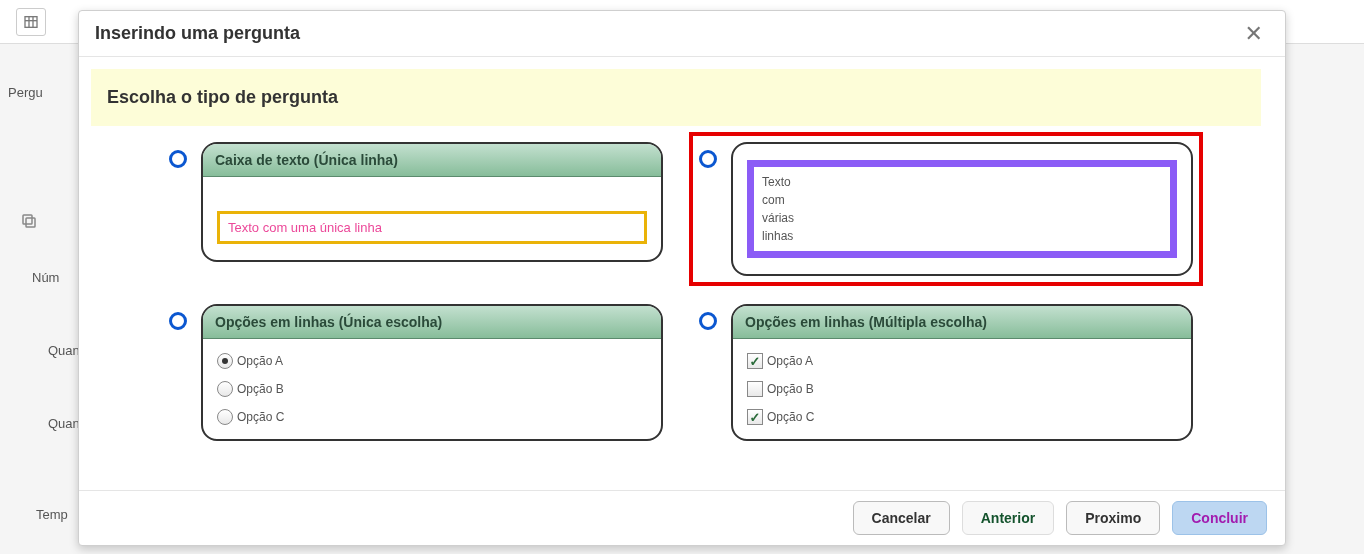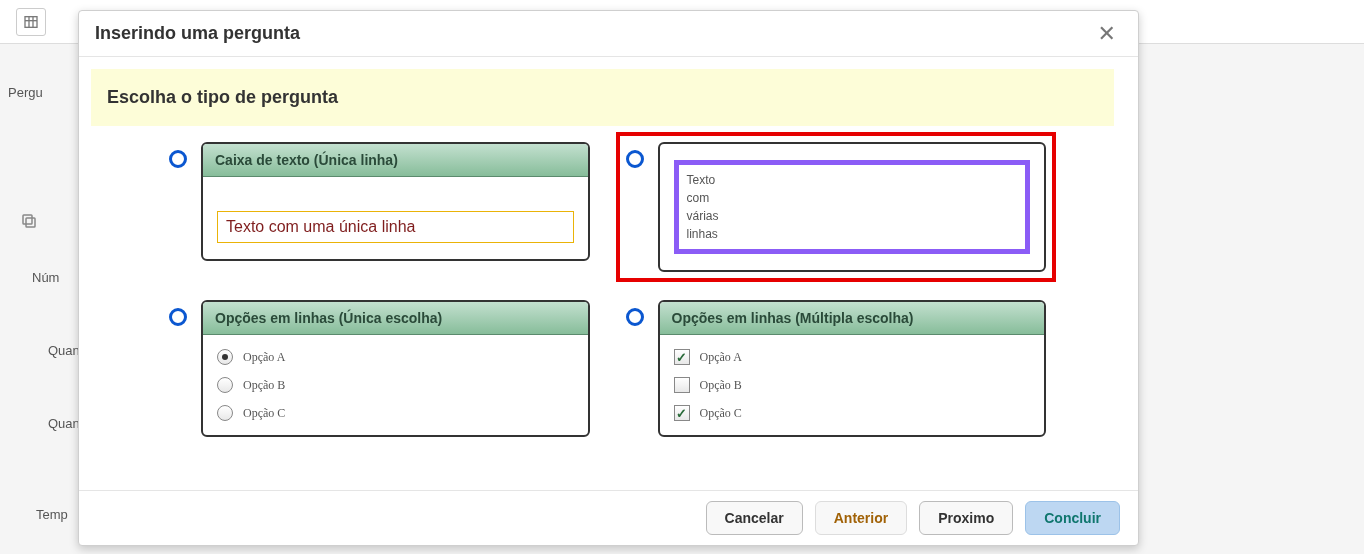--- a/index.html
+++ b/index.html
@@ -55,7 +55,7 @@
       position: absolute;
       left: 78px;
       top: 10px;
-      width: 1061px;
+      width: 1208px;
       height: 536px;
       background: #fff;
       border: 1px solid #cfcfcf;

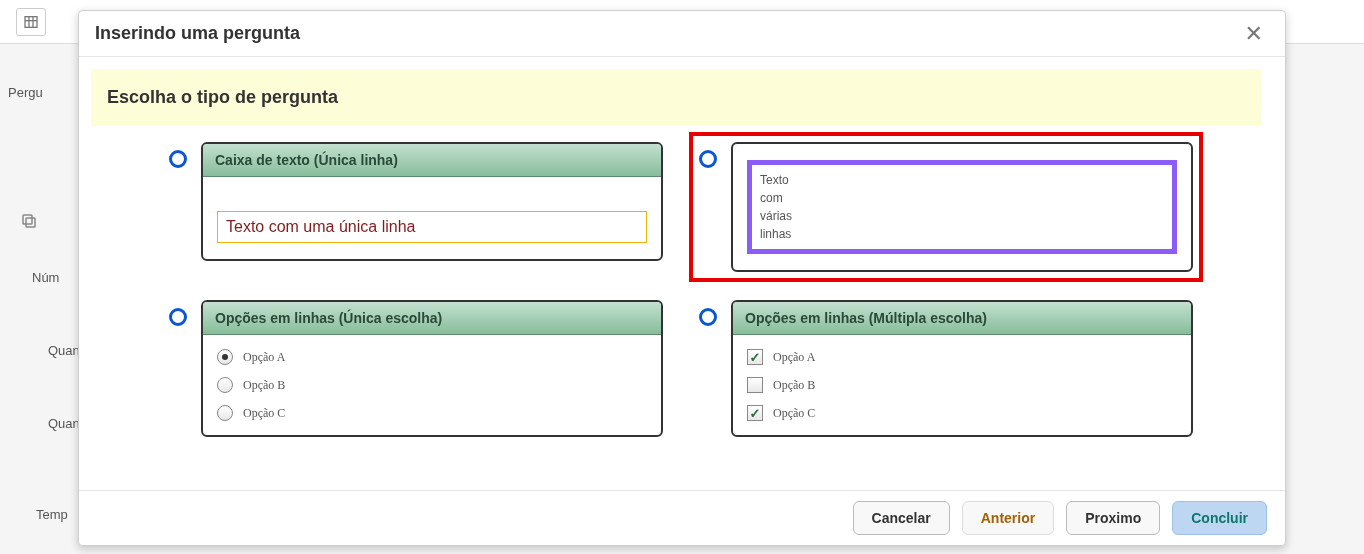--- a/index.html
+++ b/index.html
@@ -134,7 +134,7 @@
     .card {
       flex: 1;
       border: 2px solid #333;
-      border-radius: 6px;
+      border-radius: 16px;
       overflow: hidden;
       background: #fff;
     }

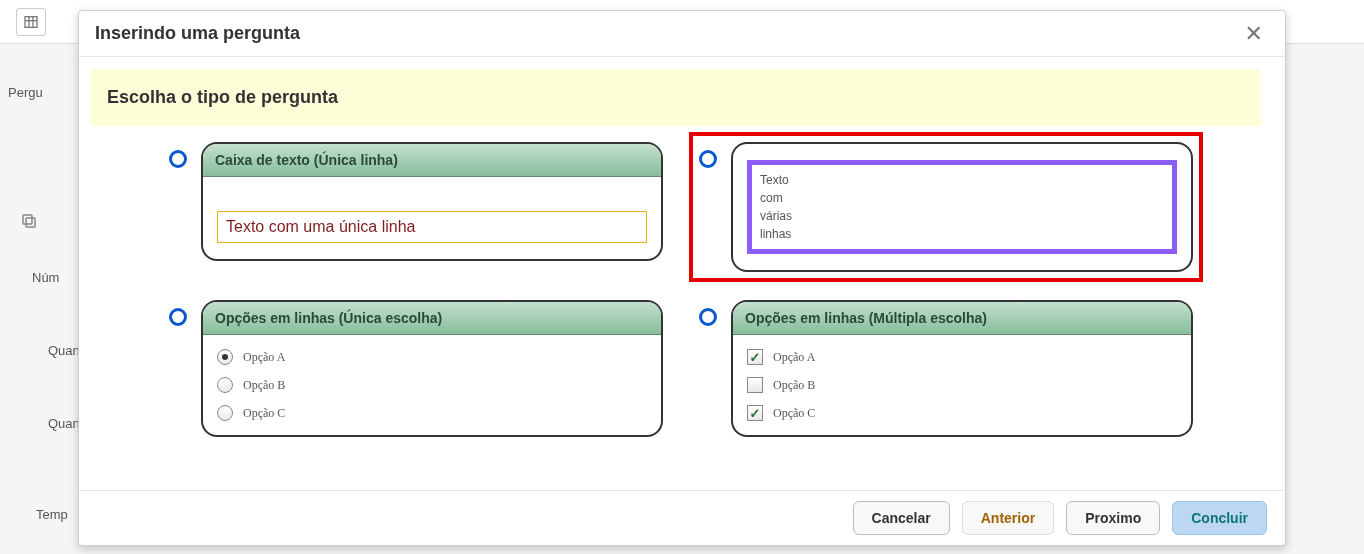--- a/index.html
+++ b/index.html
@@ -160,7 +160,7 @@
       margin-top: 18px;
     }
     .multi-text {
-      border: 5px solid #8b5cf6;
+      border: 7px solid #8b5cf6;
       padding: 6px 8px;
       font-family: Verdana, sans-serif;
       font-size: 12px;

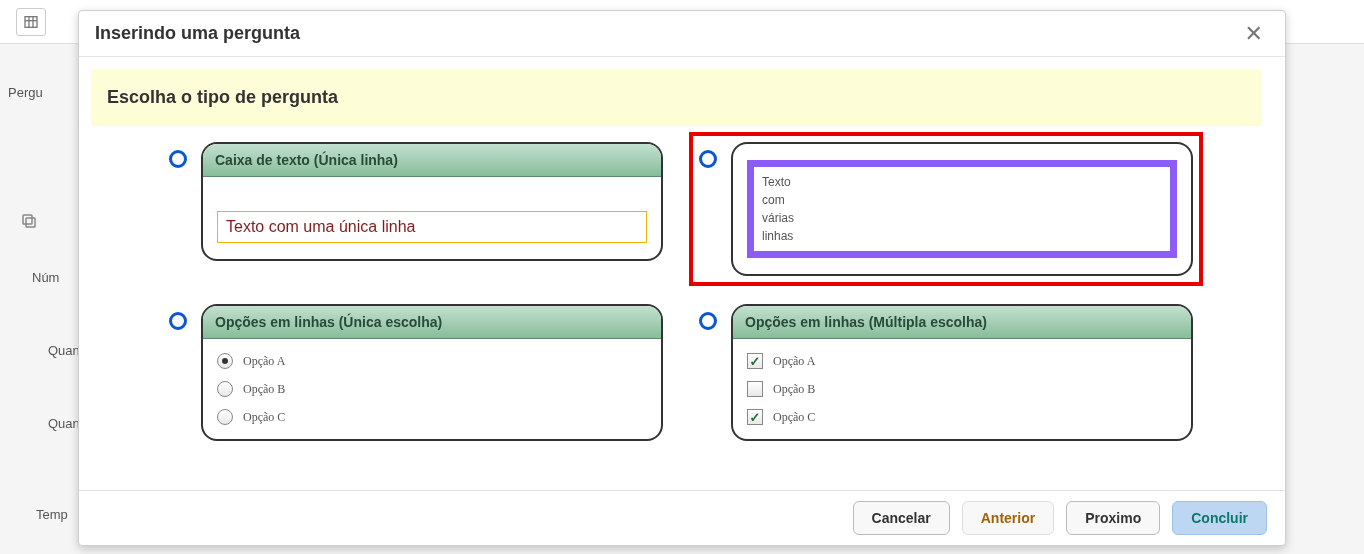--- a/index.html
+++ b/index.html
@@ -152,11 +152,11 @@
     }
     .single-input {
       width: 100%;
-      border: 1px solid #eab308;
+      border: 3px solid #eab308;
       padding: 6px 8px;
       font-family: Verdana, sans-serif;
-      font-size: 16px;
-      color: #7f1d1d;
+      font-size: 13px;
+      color: #ec4899;
       margin-top: 18px;
     }
     .multi-text {

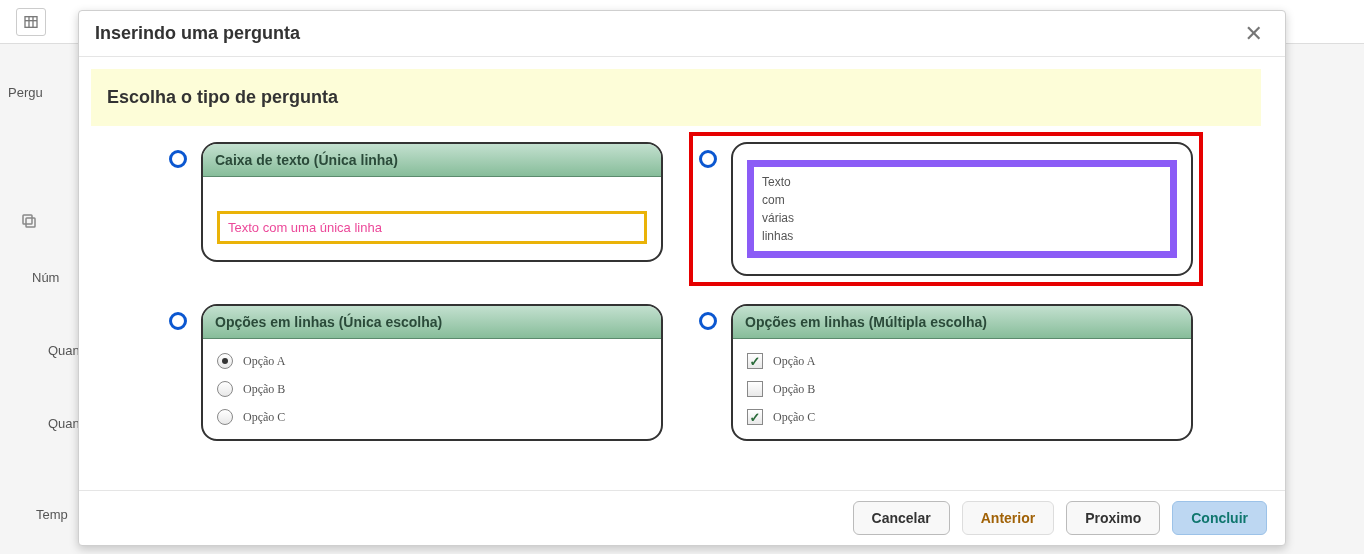--- a/index.html
+++ b/index.html
@@ -171,9 +171,9 @@
     .opt-row {
       display: flex;
       align-items: center;
-      gap: 10px;
+      gap: 4px;
       padding: 6px 0;
-      font-family: Liberation Serif, serif;
+      font-family: Liberation Sans, sans-serif;
       font-size: 12px;
       color: #555;
       text-align: right;

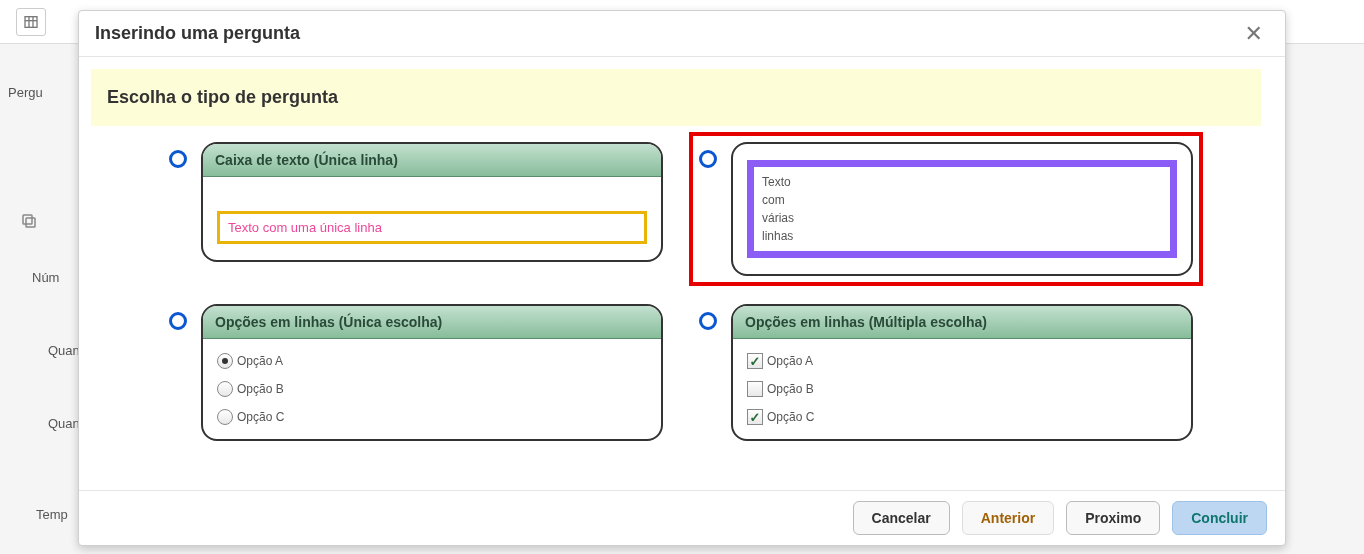--- a/index.html
+++ b/index.html
@@ -227,7 +227,7 @@
       cursor: pointer;
     }
     .btn.disabled {
-      color: #a16207;
+      color: #14532d;
       border-color: #ddd;
       cursor: default;
     }

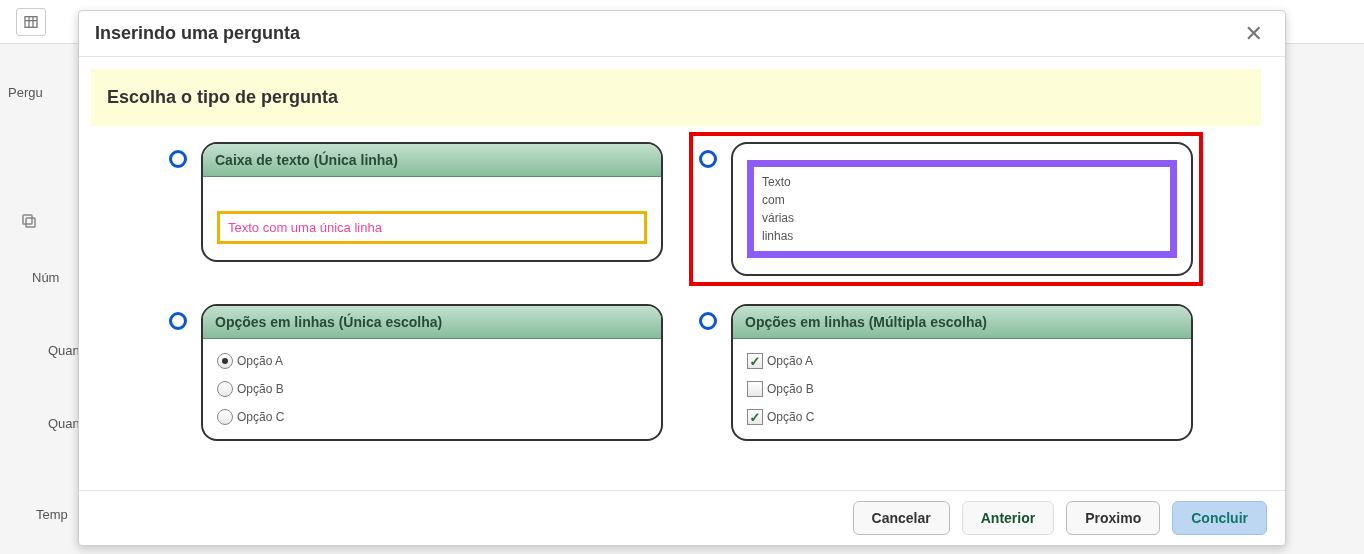--- a/index.html
+++ b/index.html
@@ -234,7 +234,7 @@
     .btn.primary {
       background: #bdd7f2;
       border-color: #9cc2e8;
-      color: #0f766e;
+      color: #a21caf;
     }
   </style>
 </head>

